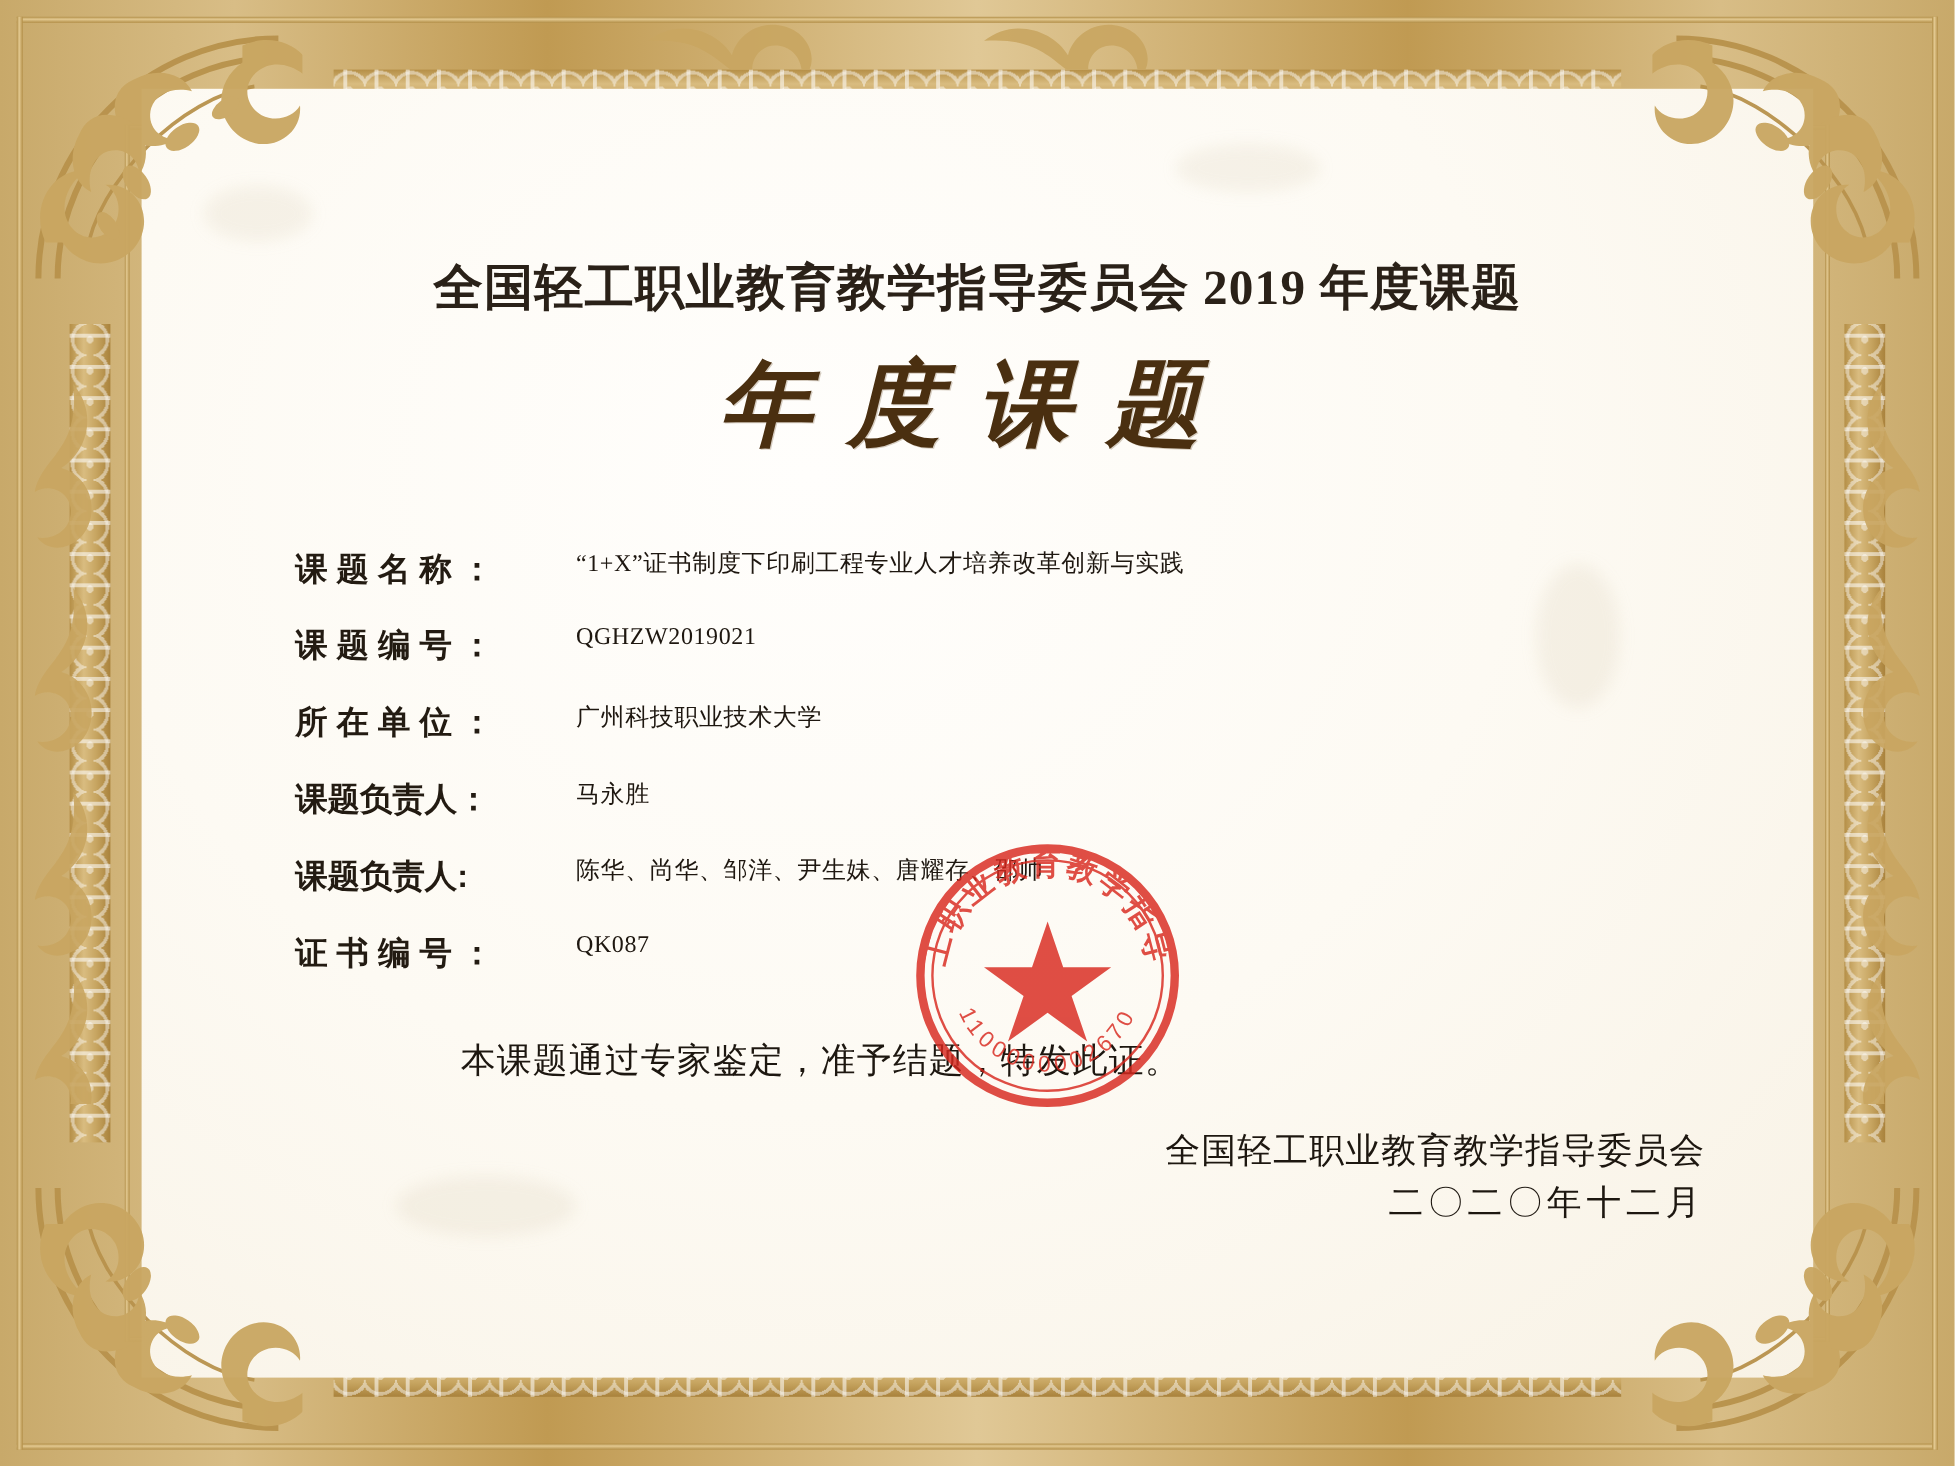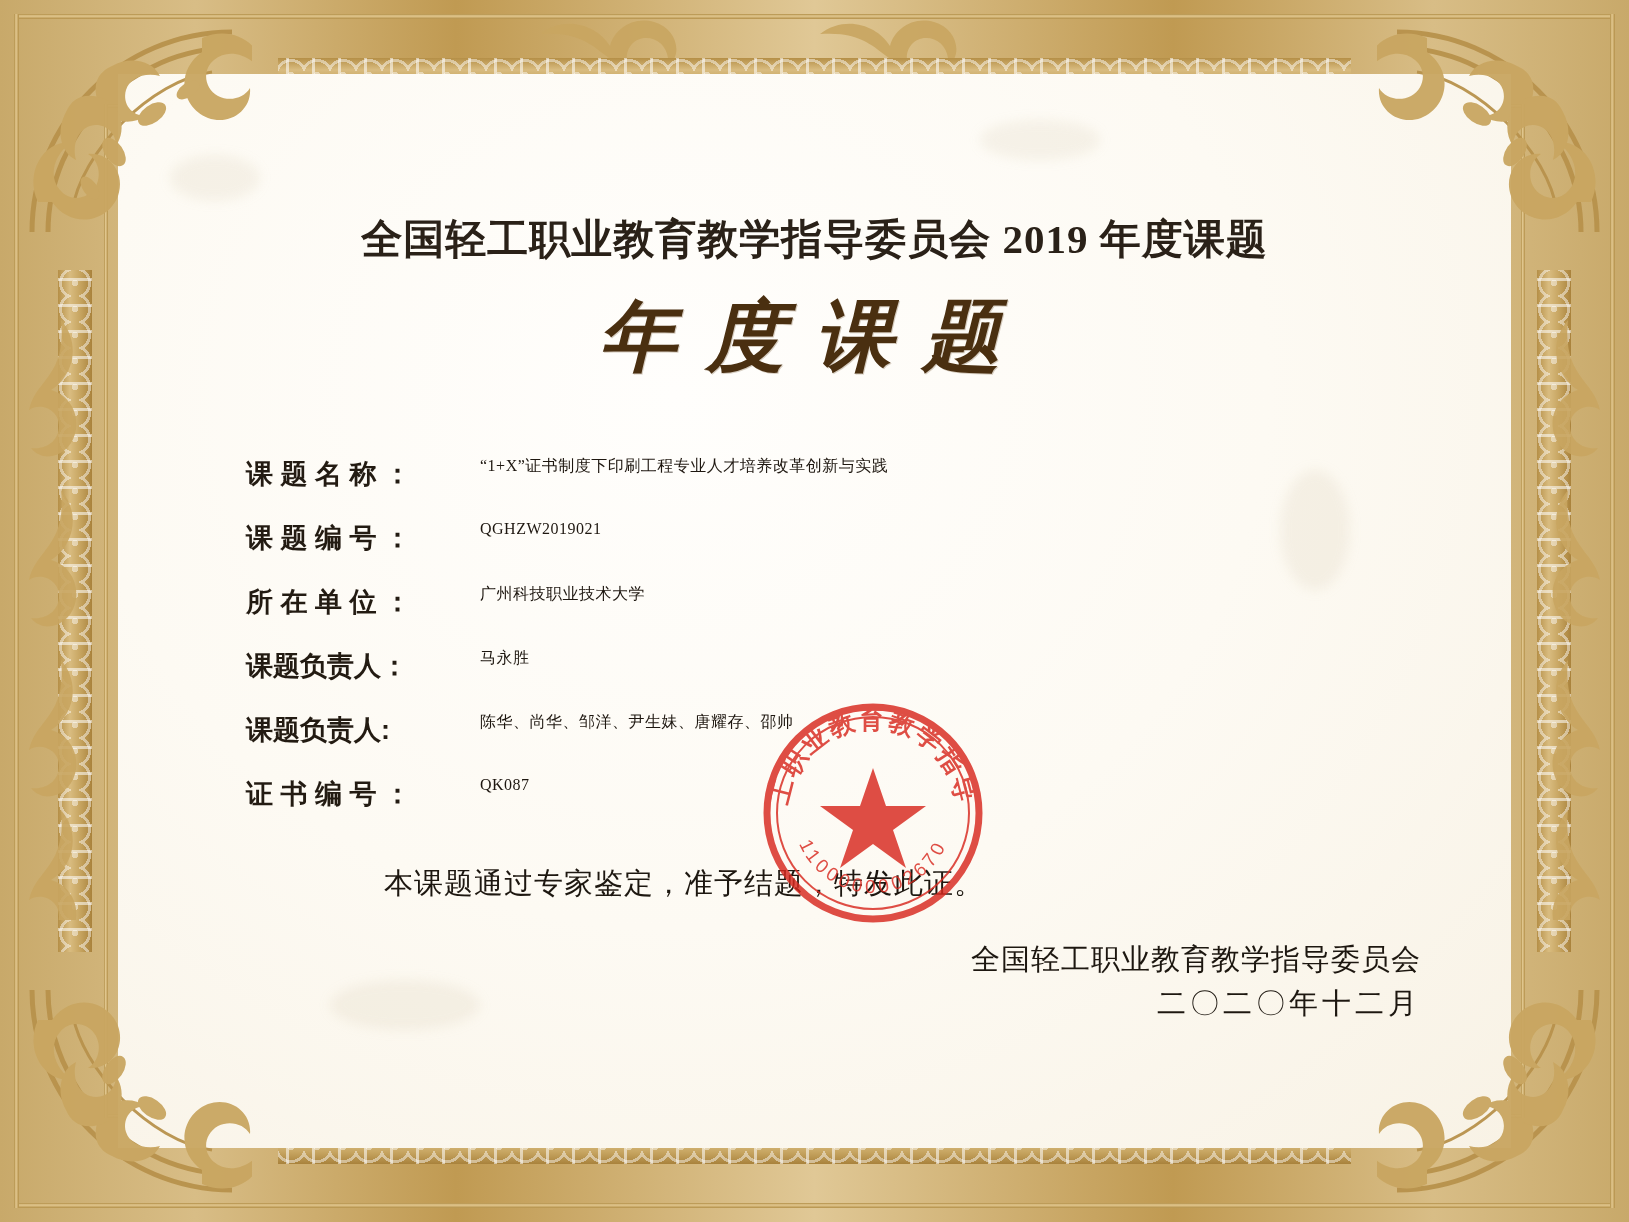--- a/index.html
+++ b/index.html
@@ -147,7 +147,7 @@
   .field-label.tight { letter-spacing: 0; }
   .field-value {
     font-family: "Liberation Serif", "DejaVu Serif", serif;
-    font-size: 16px;
+    font-size: 20px;
     color: #1e1710;
     padding-left: 16px;
     letter-spacing: 0.5px;

